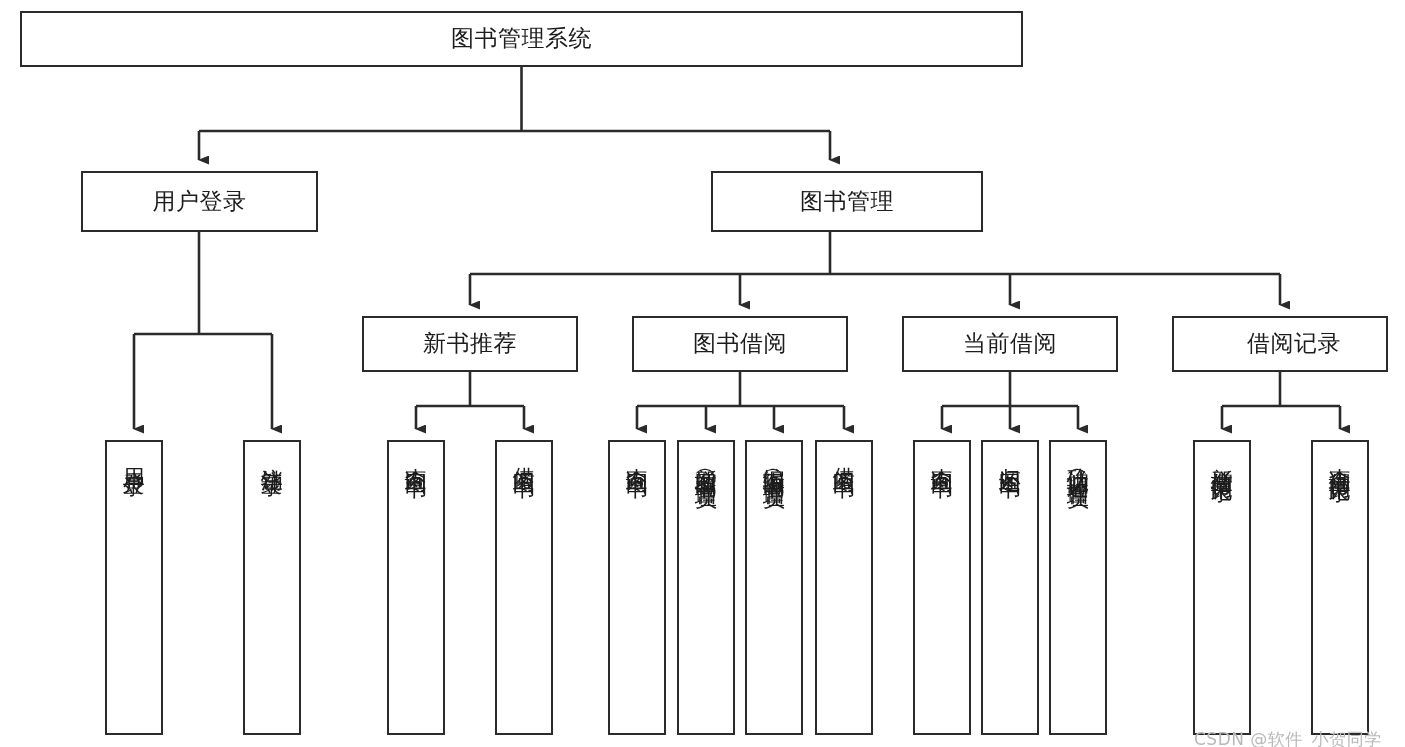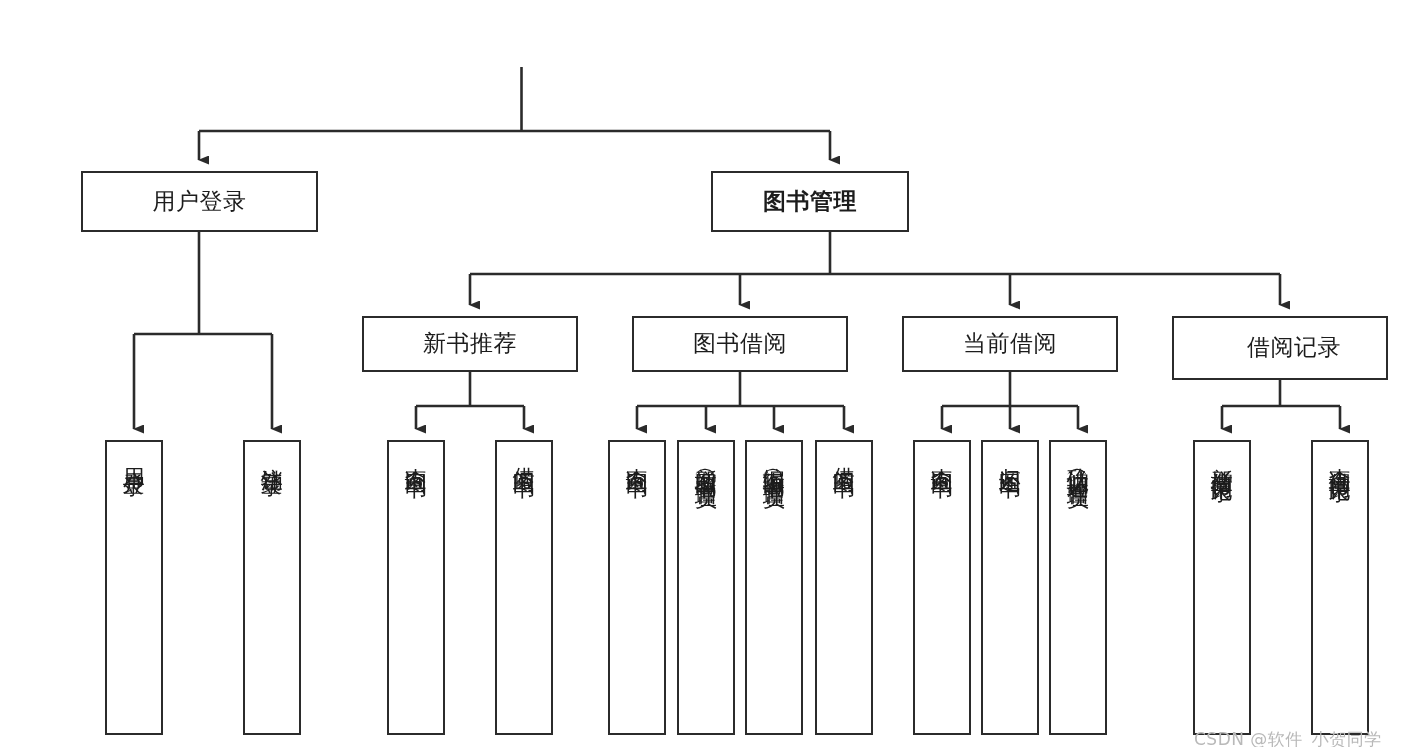--- a/index.html
+++ b/index.html
@@ -130,6 +130,9 @@
     </g>
   </svg>
 
+  <div class="node h root" style="left:20px; top:11px; width:1003px; height:56px;">
+    <span class="label">图书管理系统</span>
+  </div>
 
   <div class="node h" style="left:81px; top:171px; width:237px; height:61px;">
     <span class="label">用户登录</span>

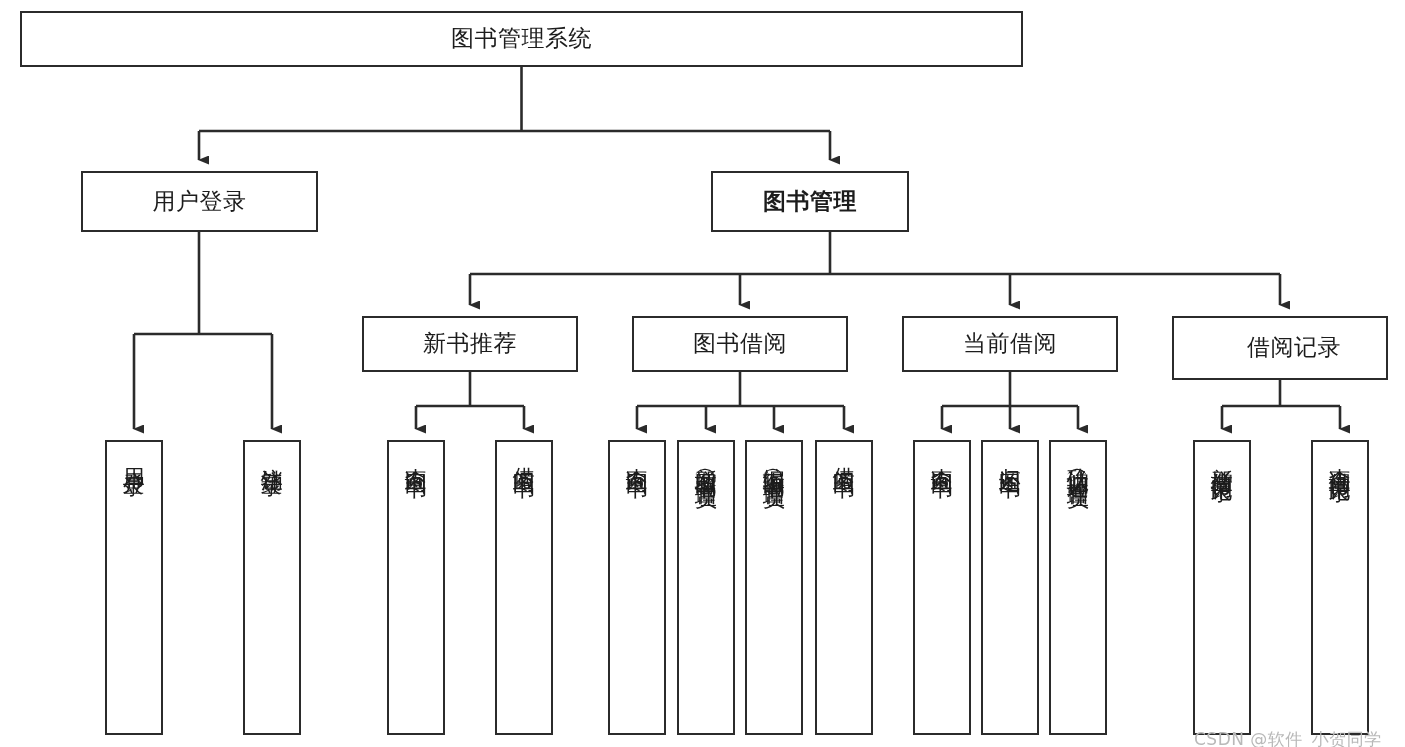--- a/index.html
+++ b/index.html
@@ -137,7 +137,7 @@
   <div class="node h" style="left:81px; top:171px; width:237px; height:61px;">
     <span class="label">用户登录</span>
   </div>
-  <div class="node h" style="left:711px; top:171px; width:198px; height:61px;font-weight:bold;">
+  <div class="node h" style="left:711px; top:171px; width:272px; height:61px;">
     <span class="label">图书管理</span>
   </div>
 

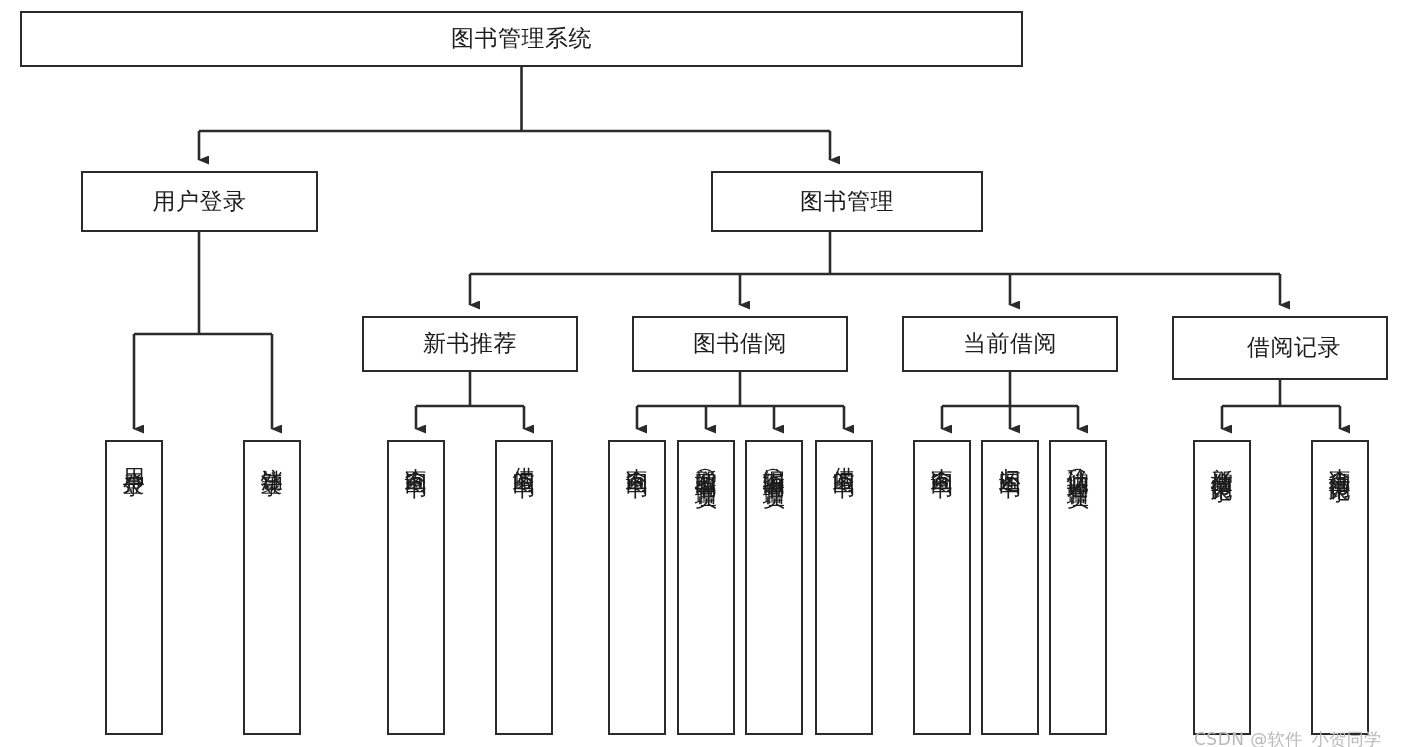--- a/index.html
+++ b/index.html
@@ -150,7 +150,7 @@
   <div class="node h" style="left:902px; top:316px; width:216px; height:56px;align-items:center;">
     <span class="label">当前借阅</span>
   </div>
-  <div class="node h" style="left:1172px; top:316px; width:216px; height:64px;padding-left:28px;">
+  <div class="node h" style="left:1172px; top:316px; width:216px; height:56px;padding-left:28px;">
     <span class="label">借阅记录</span>
   </div>
 

